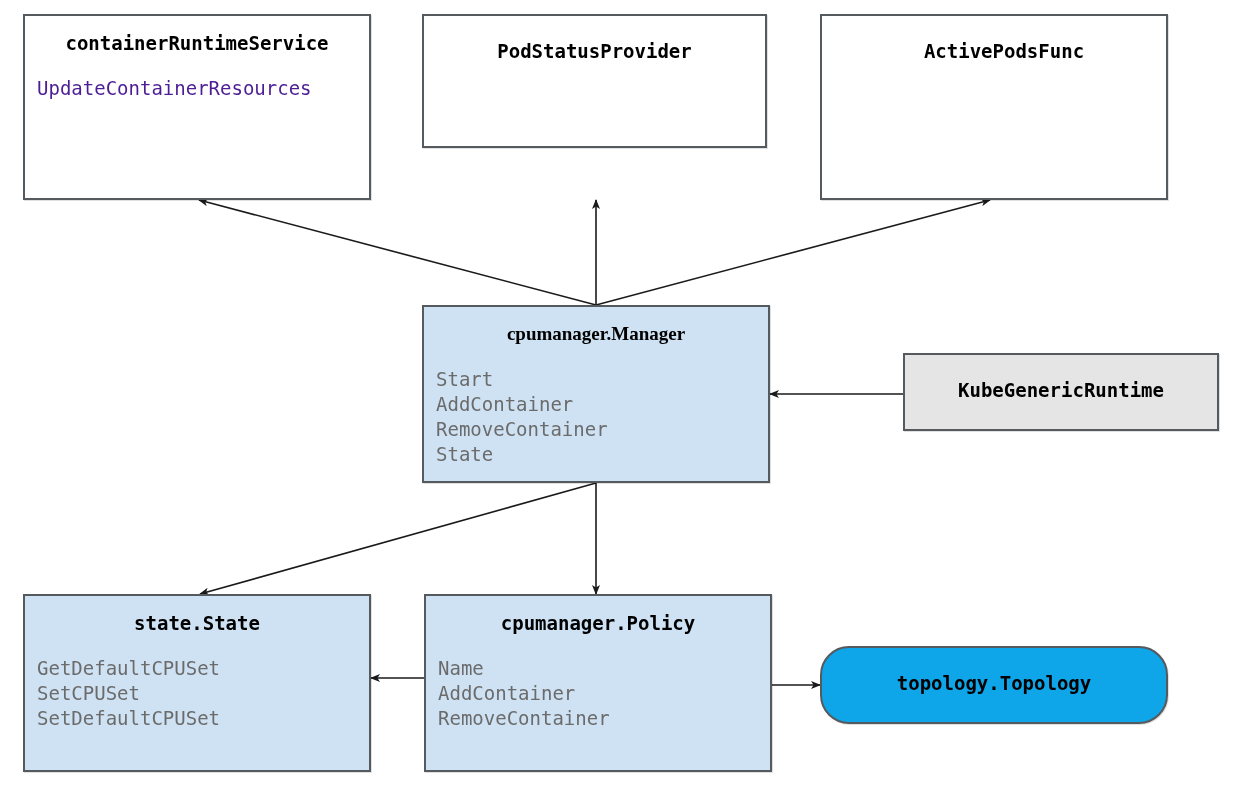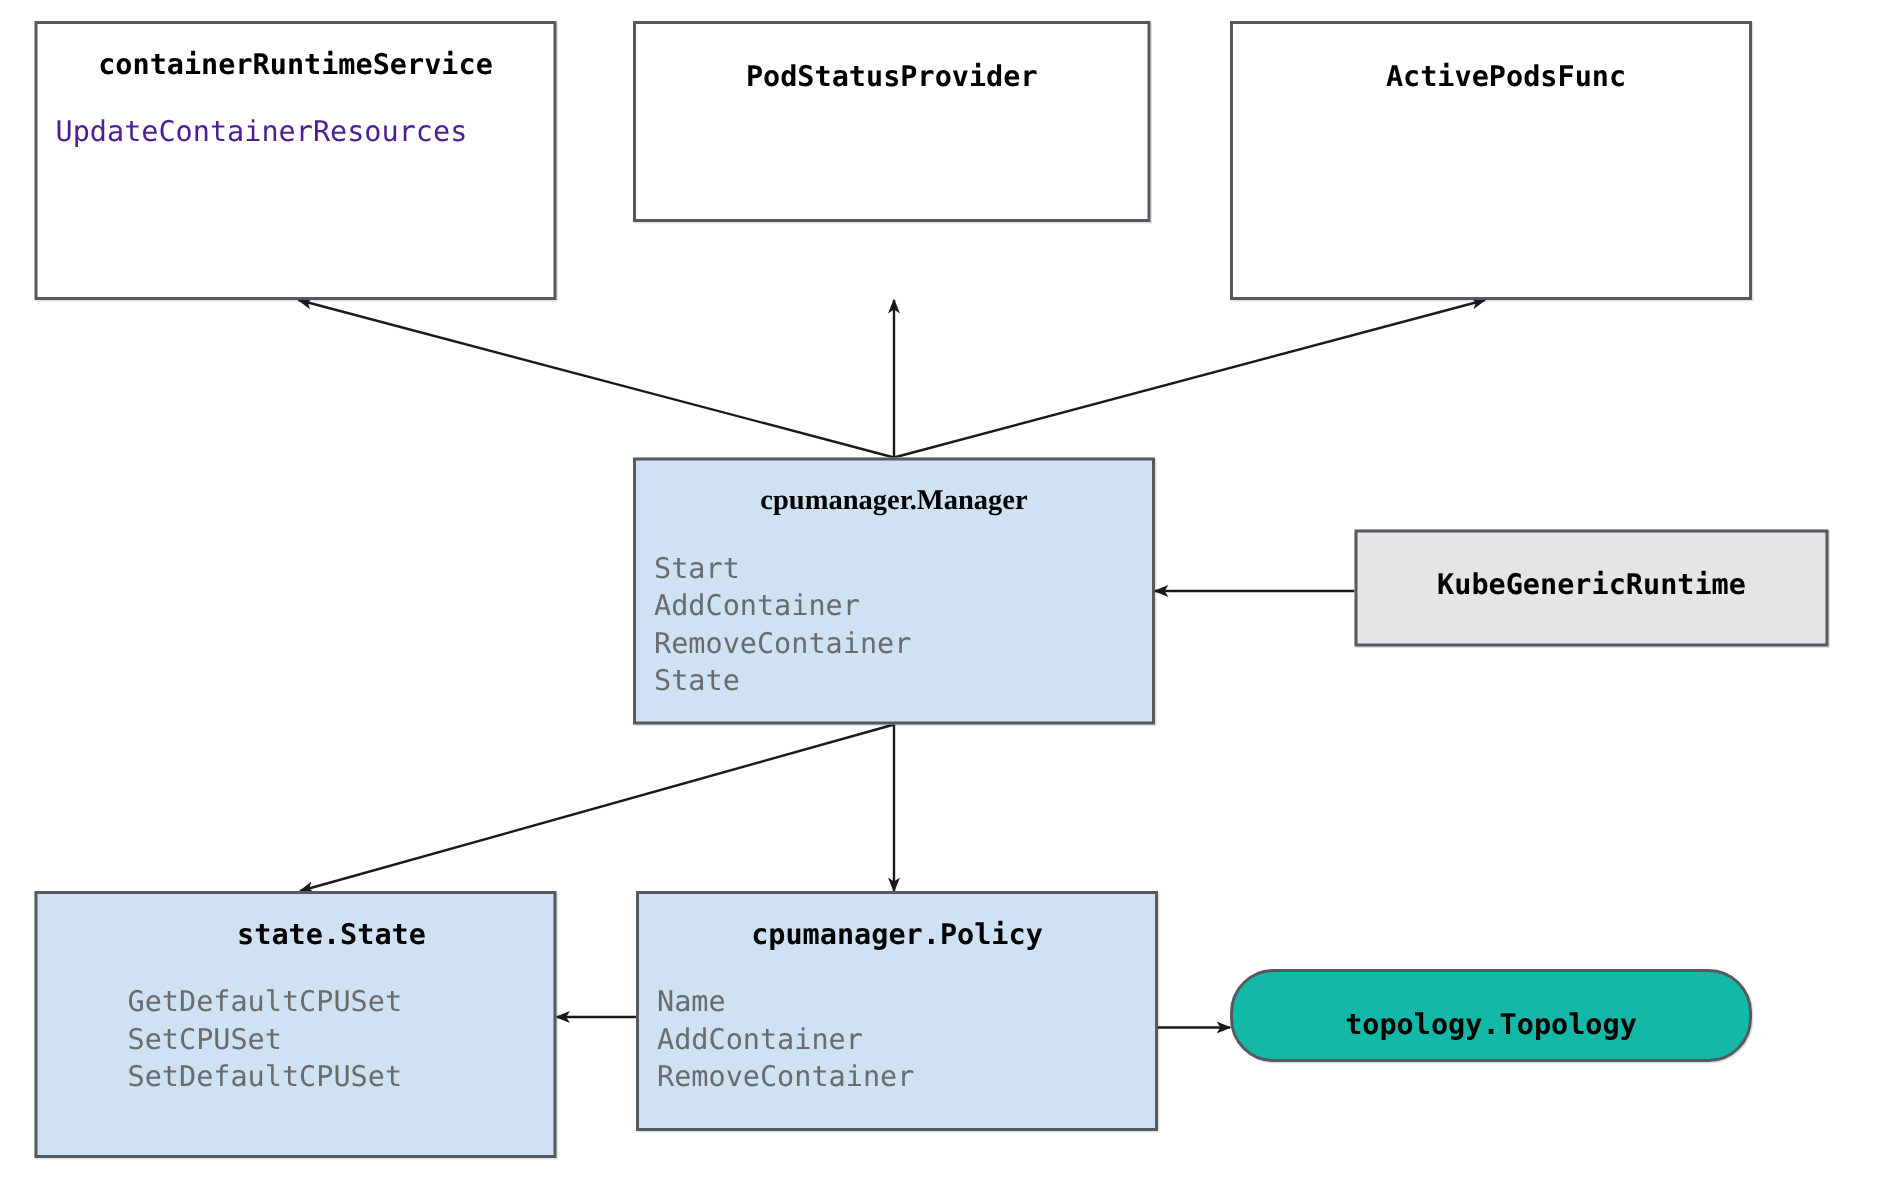--- a/index.html
+++ b/index.html
@@ -104,7 +104,7 @@
       <div class="node compact" style="left: 903px; top: 353px; width: 316px; height: 78px; border-color: rgb(85, 90, 94); background: #e5e5e5;">
         <div class="node-title" style="color: rgb(0, 0, 0);">KubeGenericRuntime</div>
       </div>
-      <div class="node filled" style="left: 23px; top: 594px; width: 348px; height: 178px; border-color: rgb(85, 90, 94); background: rgb(207, 226, 243); padding-left: 48px;">
+      <div class="node filled" style="left: 23px; top: 594px; width: 348px; height: 178px; border-color: rgb(85, 90, 94); background: rgb(207, 226, 243);">
         <div class="node-title" style="color: rgb(0, 0, 0);">state.State</div>
         <div class="node-methods" style="color: rgb(107, 107, 107);">
           <div class="method">GetDefaultCPUSet</div>

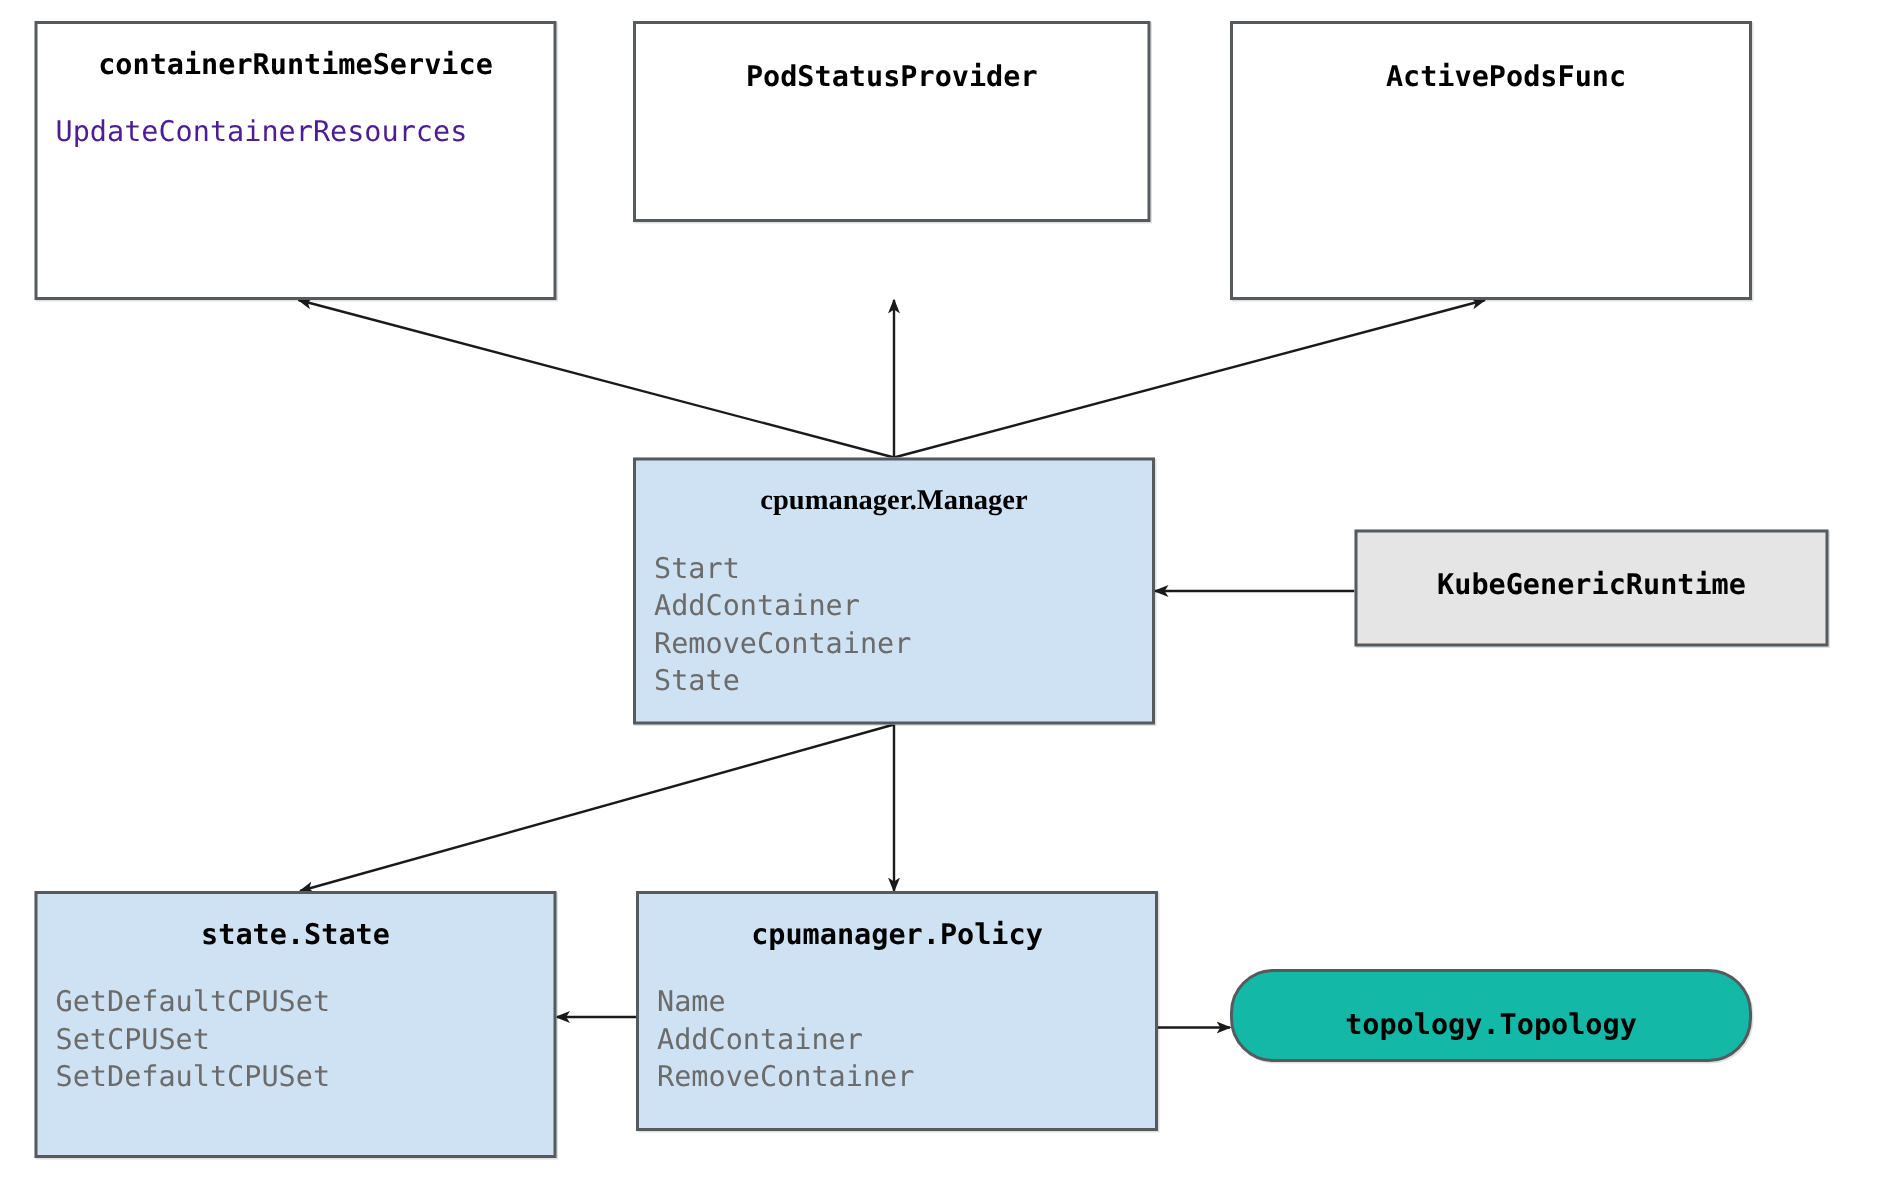--- a/index.html
+++ b/index.html
@@ -112,7 +112,7 @@
           <div class="method">SetDefaultCPUSet</div>
         </div>
       </div>
-      <div class="node filled" style="left: 424px; top: 594px; width: 348px; height: 160px; border-color: rgb(85, 90, 94); background: rgb(207, 226, 243);">
+      <div class="node filled" style="left: 424px; top: 594px; width: 348px; height: 178px; border-color: rgb(85, 90, 94); background: rgb(207, 226, 243);">
         <div class="node-title" style="color: rgb(0, 0, 0);">cpumanager.Policy</div>
         <div class="node-methods" style="color: rgb(107, 107, 107);">
           <div class="method">Name</div>

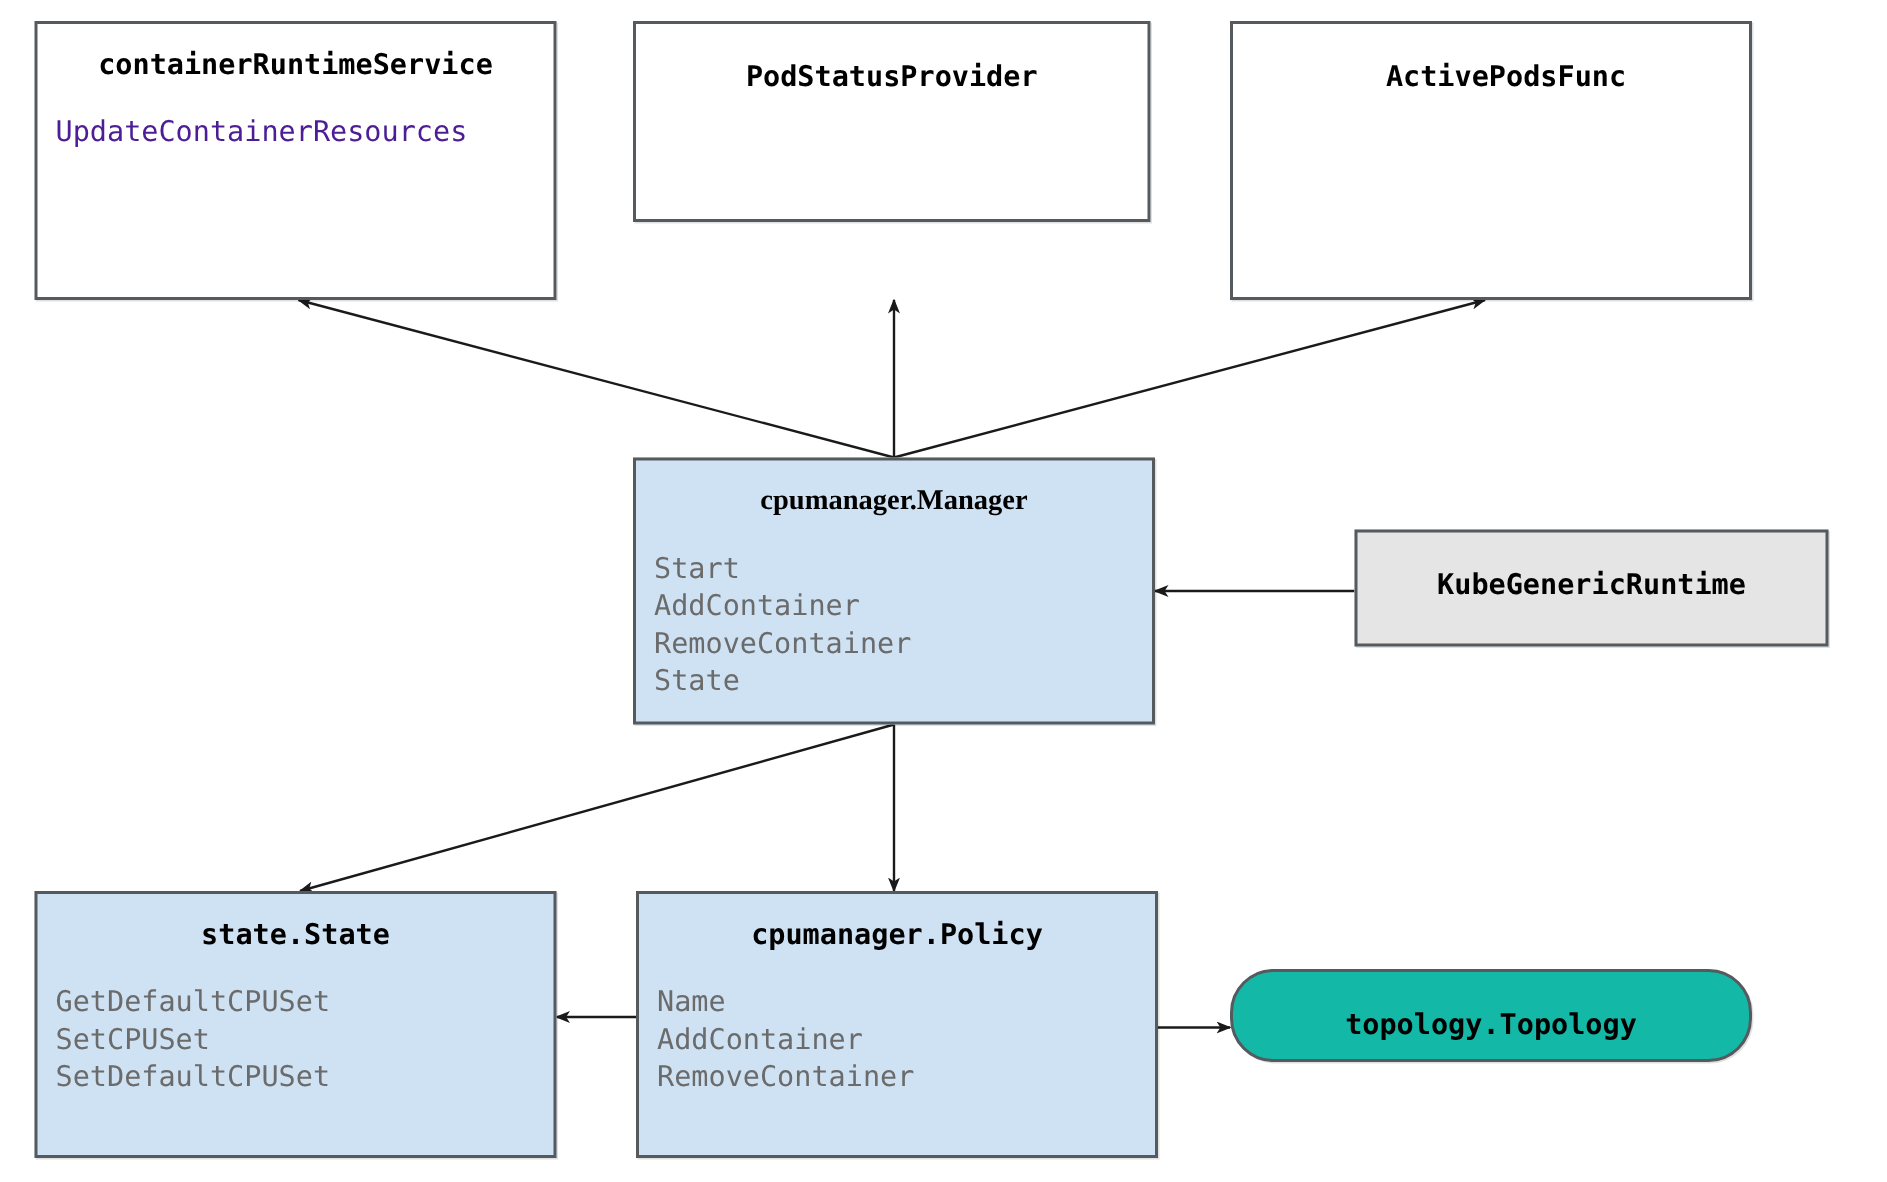--- a/index.html
+++ b/index.html
@@ -120,7 +120,7 @@
           <div class="method">RemoveContainer</div>
         </div>
       </div>
-      <div class="node filled compact" style="left: 820px; top: 646px; width: 348px; height: 62px; border-color: rgb(85, 90, 94); background: #14b8a6; border-radius: 29px;">
+      <div class="node filled compact" style="left: 820px; top: 646px; width: 348px; height: 78px; border-color: rgb(85, 90, 94); background: #0ea5e9; border-radius: 29px;">
         <div class="node-title" style="color: rgb(0, 0, 0);">topology.Topology</div>
       </div>
     </div>

